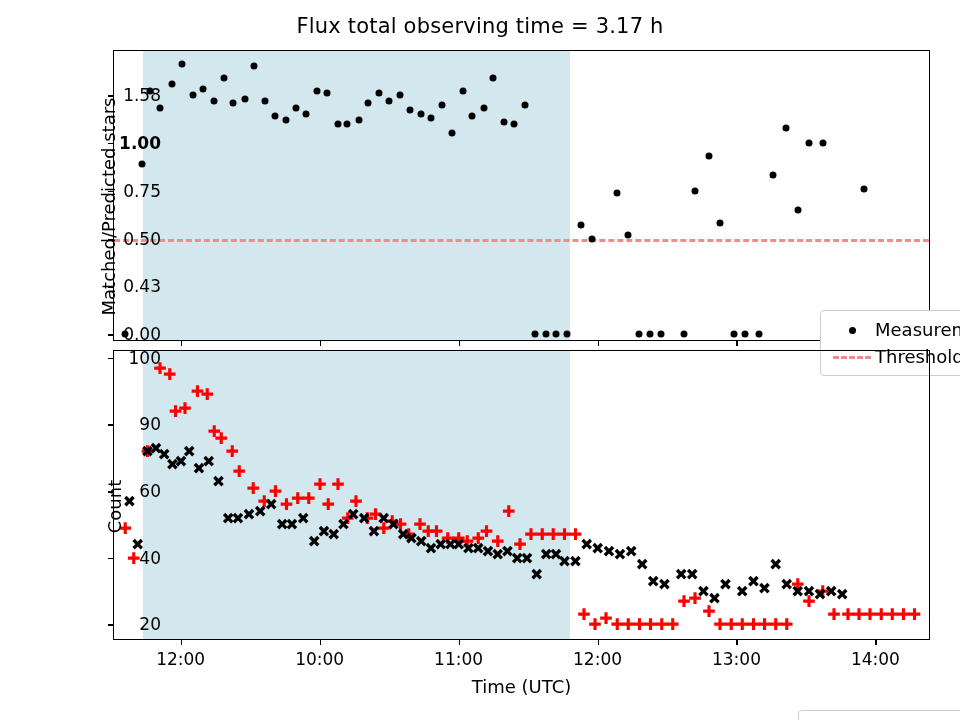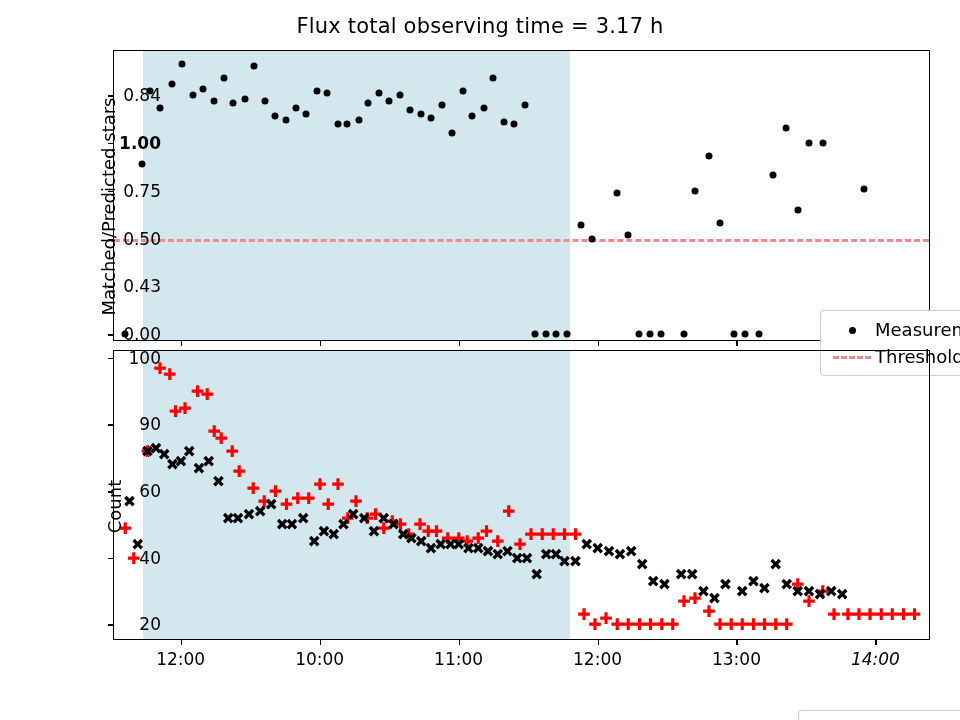--- a/index.html
+++ b/index.html
@@ -161,7 +161,7 @@
         <div class="tick-y" style="top: 91.8947px;"></div>
         <div class="ylab" style="top: 91.8947px; right: 768px; font-weight: bold;">1.00</div>
         <div class="tick-y" style="top: 44.0329px;"></div>
-        <div class="ylab" style="top: 44.0329px; right: 768px;">0.84</div>
+        <div class="ylab" style="top: 44.0329px; right: 768px;">1.58</div>
         <div class="tick-x" style="left: 66.6939px;"></div>
         <div class="tick-x" style="left: 205.639px;"></div>
         <div class="tick-x" style="left: 344.585px;"></div>

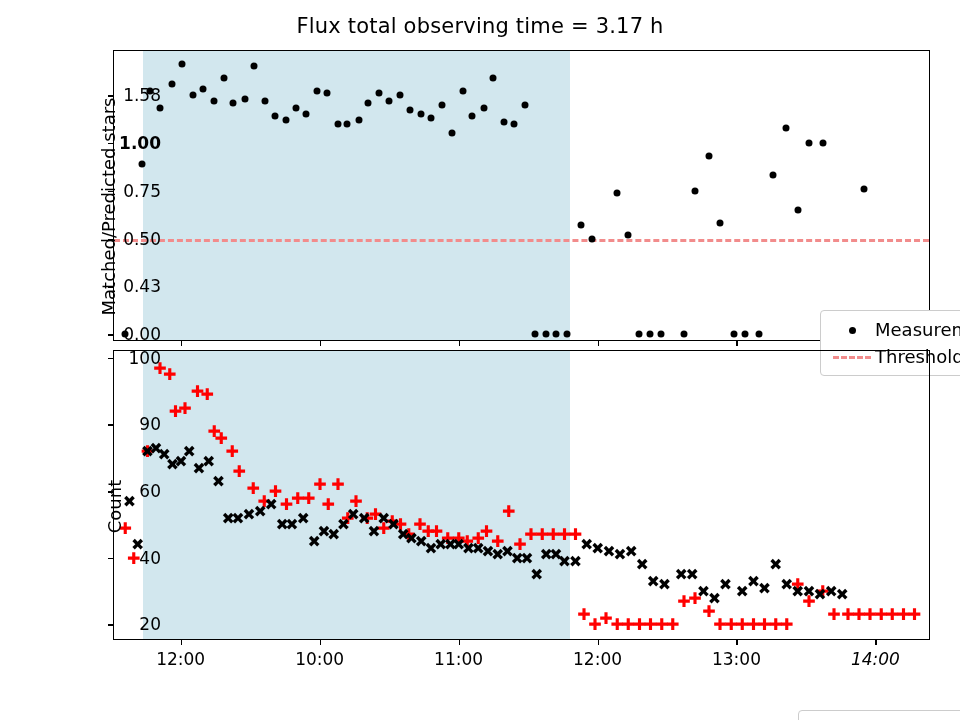--- a/index.html
+++ b/index.html
@@ -355,7 +355,7 @@
         <div class="tick-x" style="left: 622.476px;"></div>
         <div class="xlab-t" style="left: 622.476px; top: 298px;">13:00</div>
         <div class="tick-x" style="left: 761.422px;"></div>
-        <div class="xlab-t" style="left: 761.422px; top: 298px; font-style: italic;">14:00</div>
+        <div class="xlab-t" style="left: 761.422px; top: 298px;">14:00</div>
       </div>
 
     <div class="legend" id="legend-bottom">

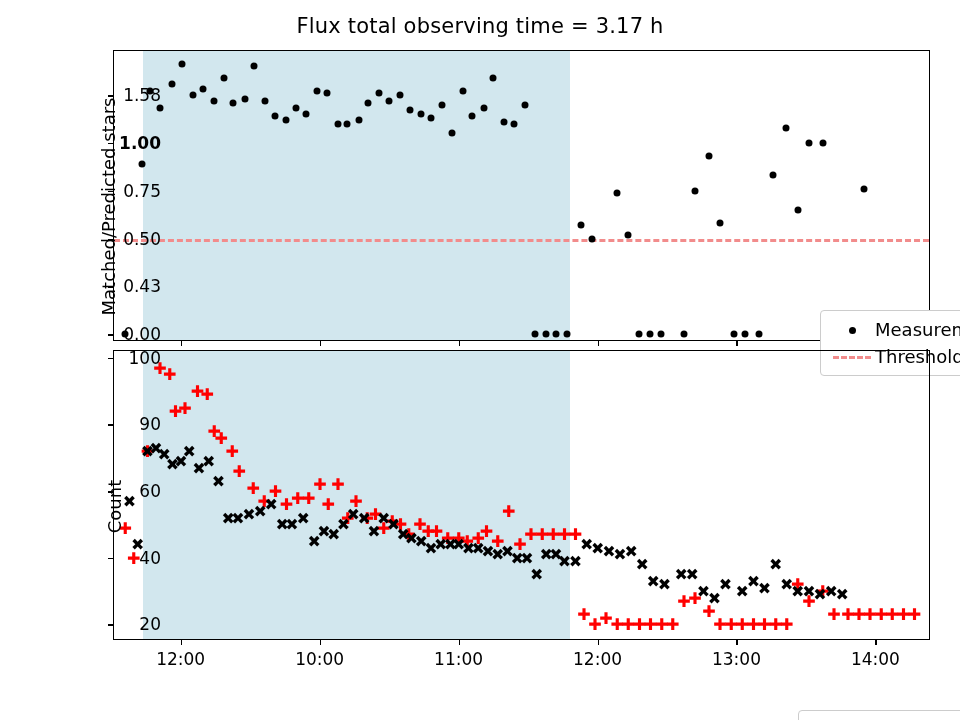--- a/index.html
+++ b/index.html
@@ -367,6 +367,7 @@
     </div>
   </div>
 
+  <div id="xtitle">Time (UTC)</div>
 
 </div>
 

